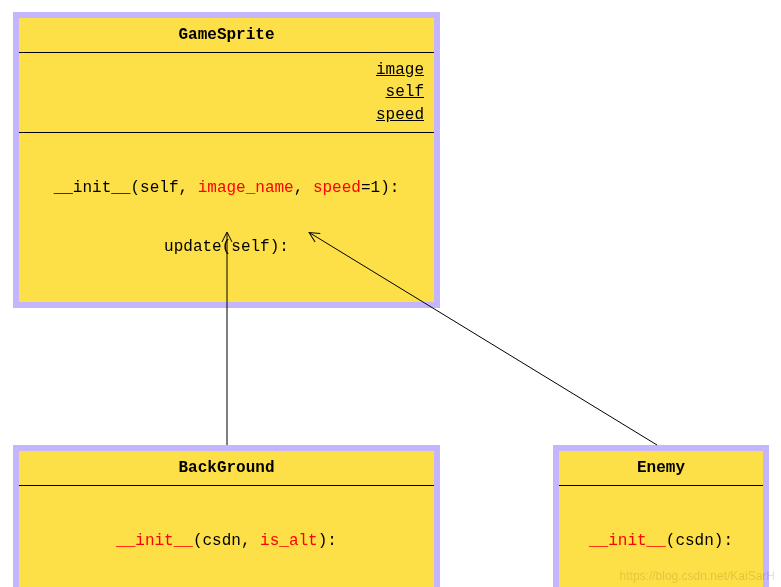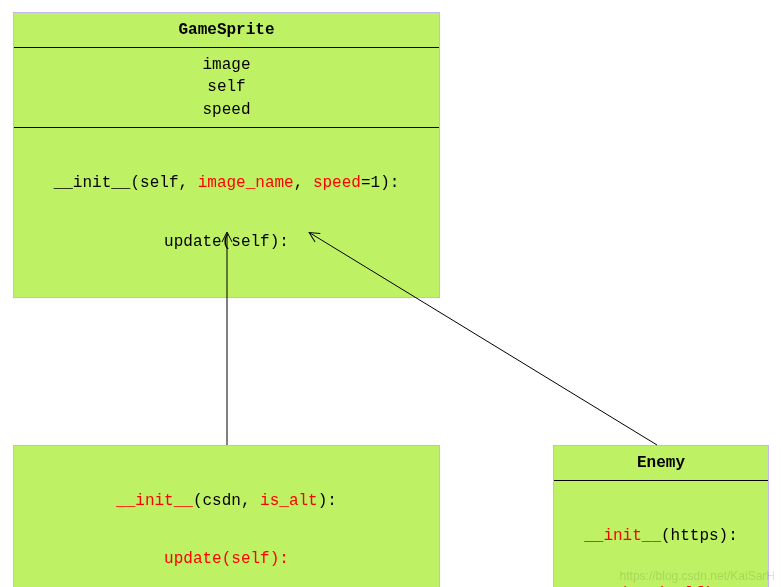--- a/index.html
+++ b/index.html
@@ -15,8 +15,8 @@
   }
   .uml-class {
     position: absolute;
-    border: 1px solid #c4b5fd;
-    background: #bef264;
+    border: 6px solid #c4b5fd;
+    background: #fde047;
   }
   .uml-title {
     border-bottom: 1px solid #000;

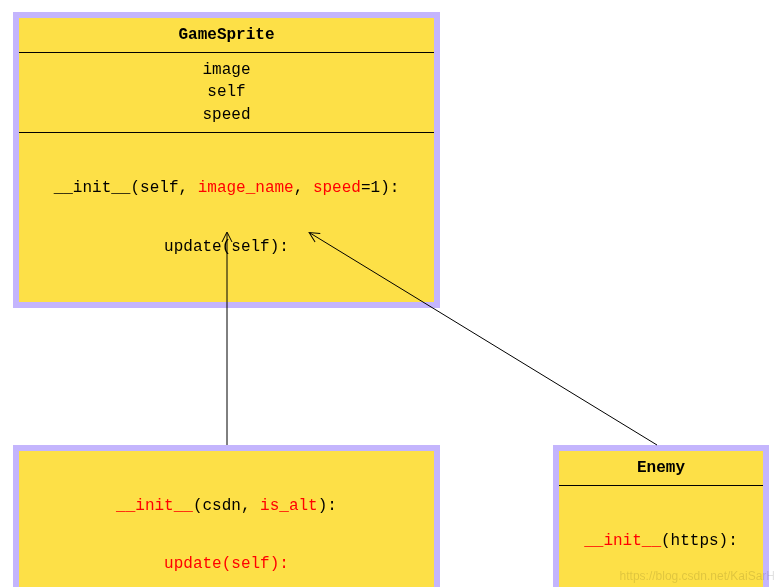--- a/index.html
+++ b/index.html
@@ -27,7 +27,8 @@
   .uml-attrs {
     border-bottom: 1px solid #000;
     padding: 6px 10px;
-    text-align: center;
+    text-align: right;
+    text-decoration: underline;
   }
   .uml-methods {
     padding: 8px 10px;

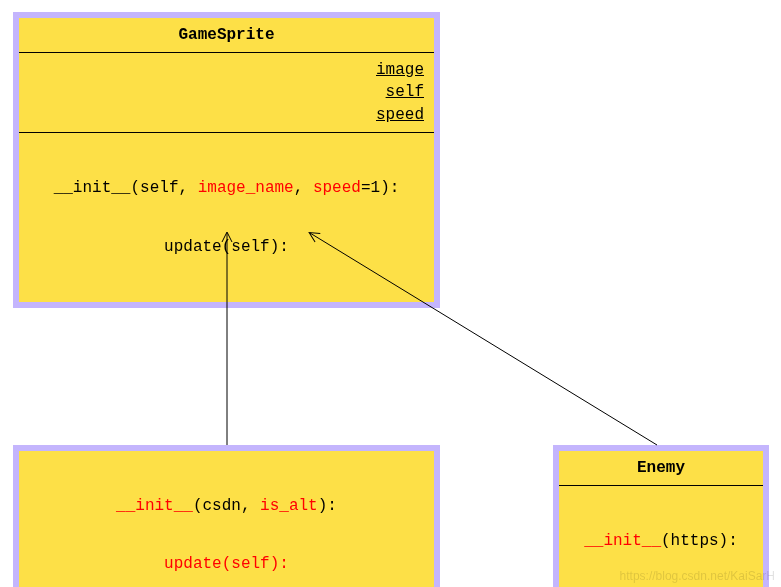--- a/index.html
+++ b/index.html
@@ -75,6 +75,9 @@
 </div>
 
 <div class="uml-class" style="left:13px; top:445px; width:427px;">
+  <div class="uml-title">
+    <span>BackGround</span>
+  </div>
   <div class="uml-methods">
     <div class="method-line"><span class="red">__init__</span><span>(csdn, </span><span class="red">is_alt</span><span>):</span></div>
     <div class="method-line red">update(self):</div>

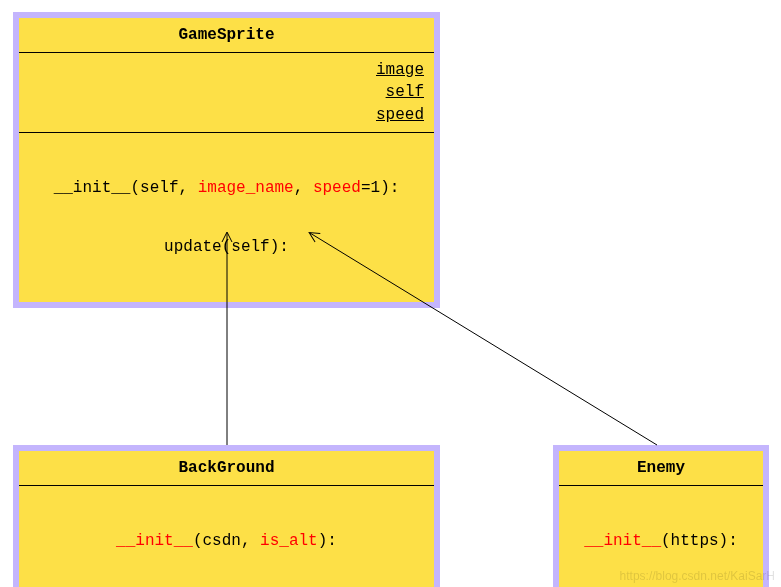--- a/index.html
+++ b/index.html
@@ -89,7 +89,7 @@
     <span>Enemy</span>
   </div>
   <div class="uml-methods">
-    <div class="method-line"><span class="red">__init__</span><span>(https):</span></div>
+    <div class="method-line"><span class="red">__init__</span><span>(csdn):</span></div>
     <div class="method-line red">update(self):</div>
   </div>
 </div>

